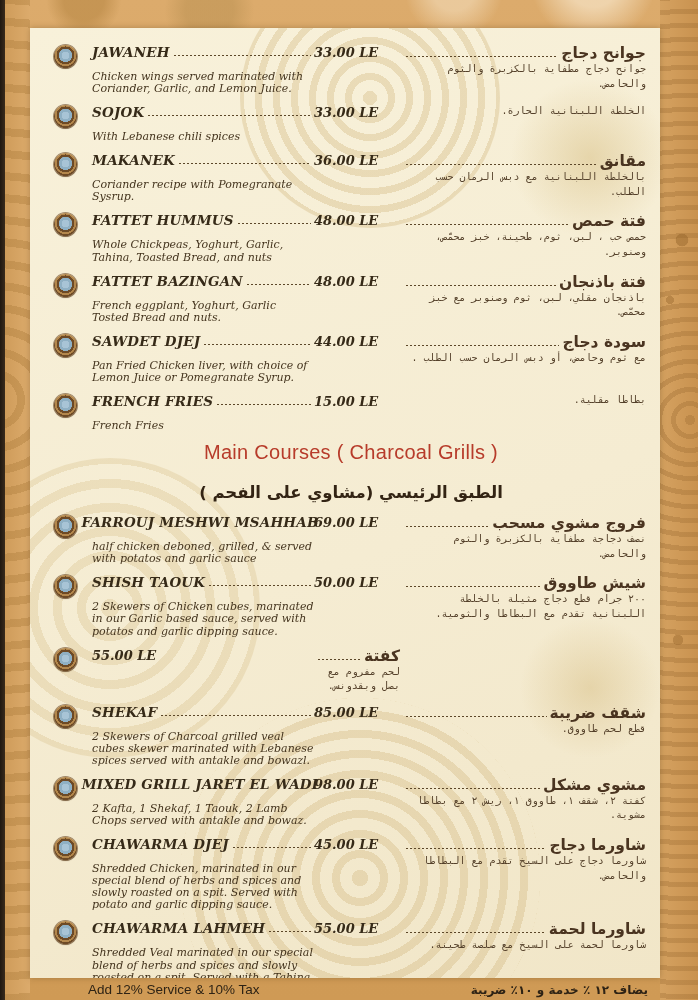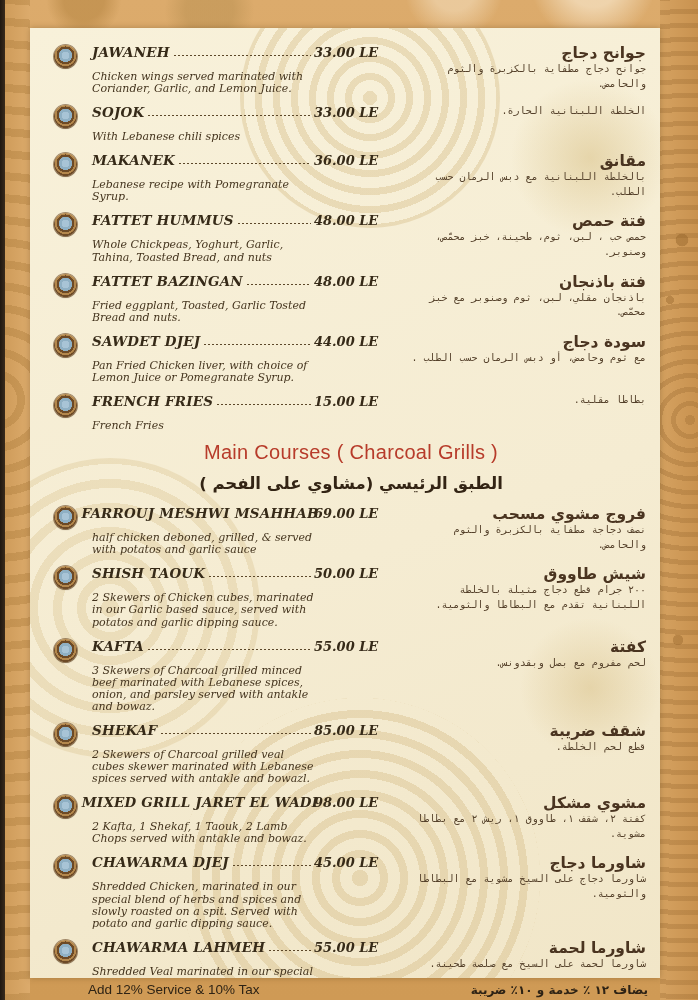--- a/index.html
+++ b/index.html
@@ -89,7 +89,7 @@
     font-style:italic;font-weight:bold;font-size:13px;color:#362a18;padding-top:1px;white-space:nowrap;
   }
   .col-ar{padding-right:2px;}
-  .ar-line{display:flex;align-items:baseline;flex-direction:column;}
+  .ar-line{display:flex;align-items:baseline;}
   .ar-name{
     font-family:"DejaVu Sans", sans-serif;font-weight:bold;font-size:15.5px;color:#4a3420;white-space:nowrap;
   }

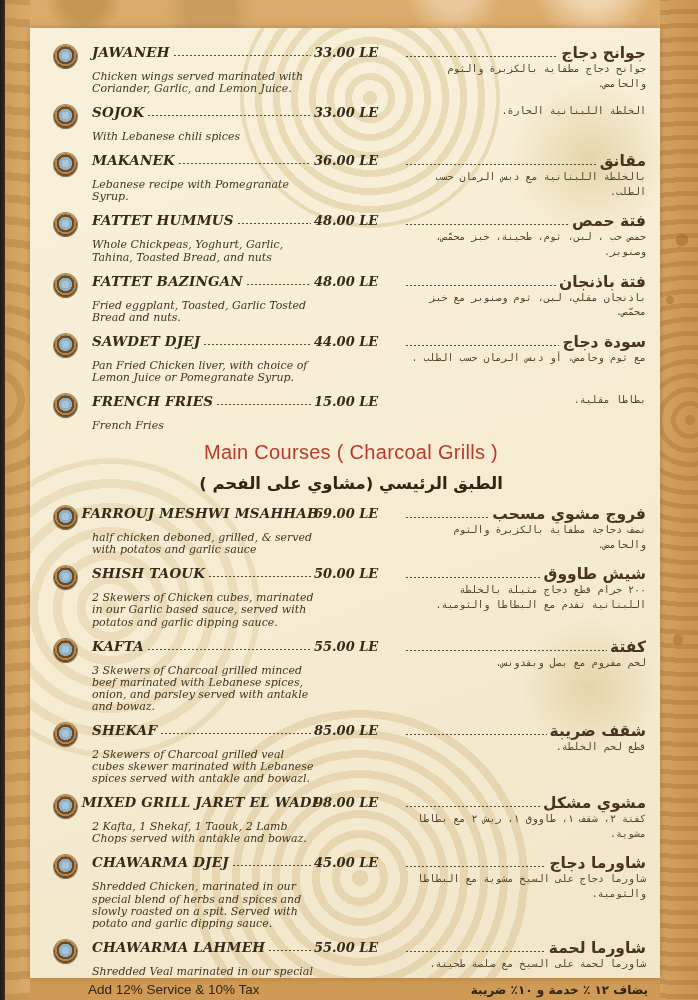--- a/index.html
+++ b/index.html
@@ -171,7 +171,7 @@
         <span class="en-name">MAKANEK</span>
         <span class="dots"></span>
       </div>
-      <div class="en-desc">Lebanese recipe with Pomegranate Syrup.</div>
+      <div class="en-desc">Coriander recipe with Pomegranate Sysrup.</div>
     </div>
     <div class="col-price">36.00 LE</div>
     <div class="col-ar" dir="rtl">

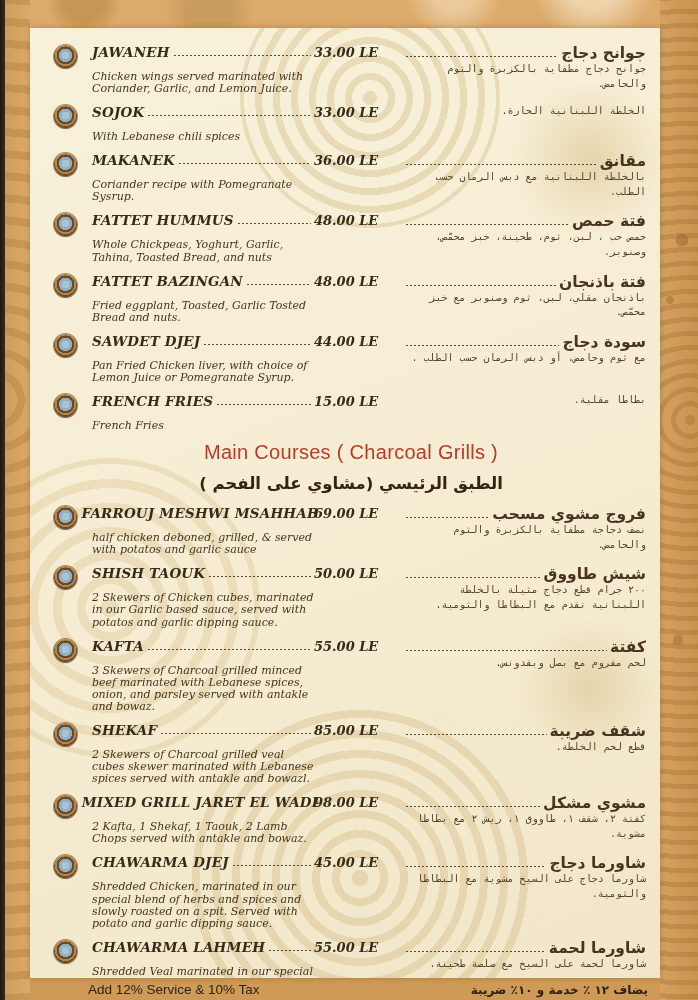--- a/index.html
+++ b/index.html
@@ -207,7 +207,7 @@
         <span class="en-name">FATTET BAZINGAN</span>
         <span class="dots"></span>
       </div>
-      <div class="en-desc">Fried eggplant, Toasted, Garlic Tosted Bread and nuts.</div>
+      <div class="en-desc">French eggplant, Yoghurt, Garlic Tosted Bread and nuts.</div>
     </div>
     <div class="col-price">48.00 LE</div>
     <div class="col-ar" dir="rtl">

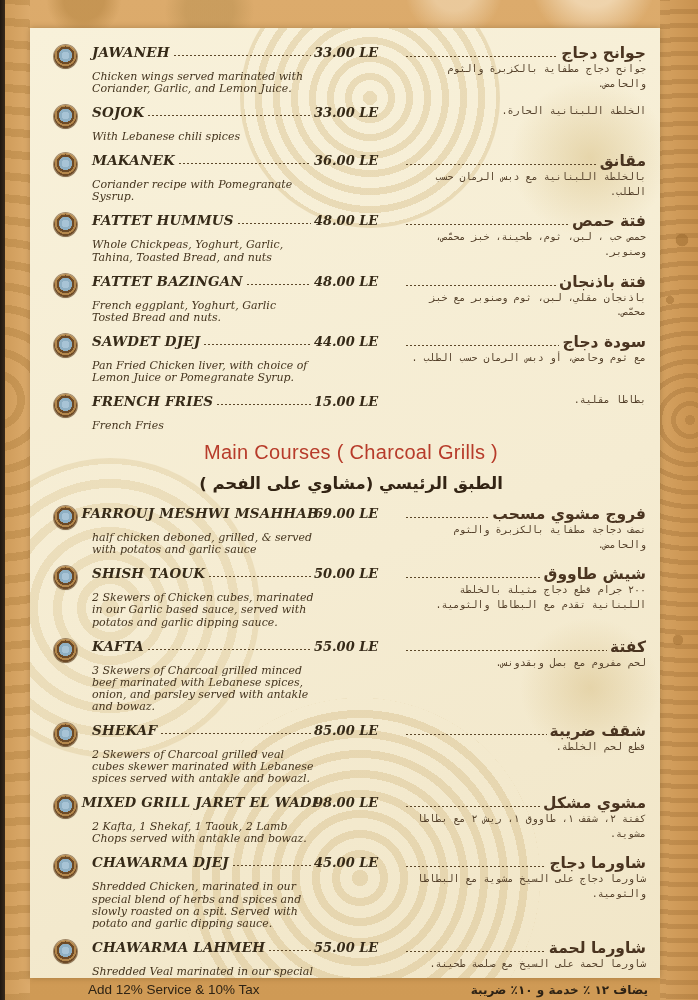--- a/index.html
+++ b/index.html
@@ -103,7 +103,7 @@
     font-family:"Liberation Sans", sans-serif;font-weight:normal;font-size:20px;color:#b73b2a;letter-spacing:.3px;
   }
   .sh-ar{
-    font-family:"DejaVu Sans", sans-serif;direction:rtl;font-weight:bold;font-size:16.5px;color:#332414;margin-top:10px;
+    font-family:"DejaVu Sans", sans-serif;direction:rtl;font-weight:bold;font-size:16.5px;color:#332414;margin-top:19px;
   }
 
   

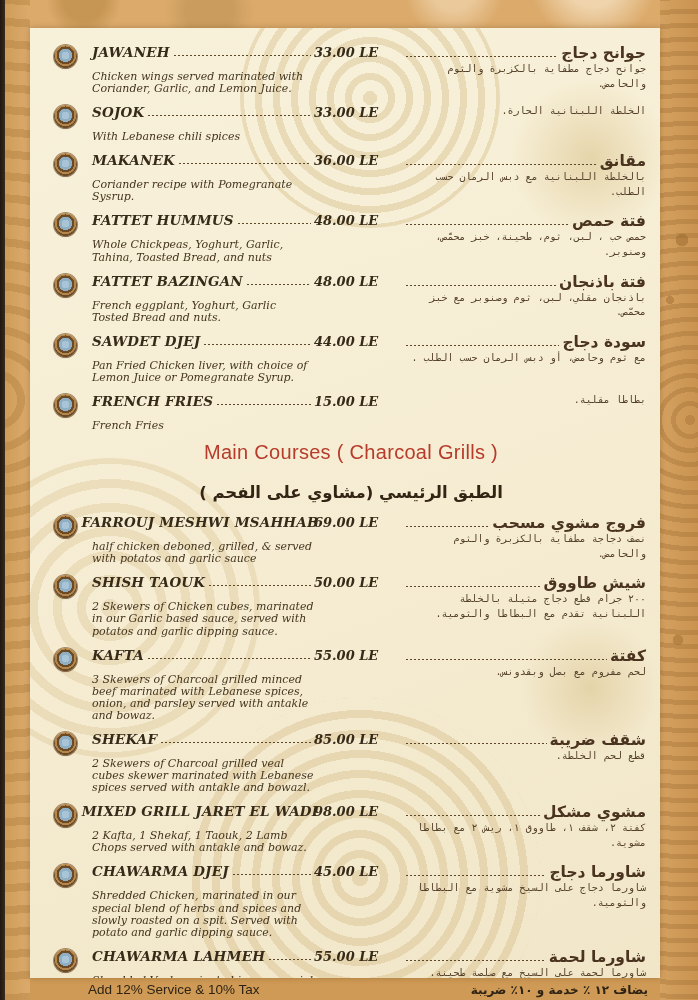--- a/index.html
+++ b/index.html
@@ -296,13 +296,6 @@
   </div>
           <div class="row">
     <span class="medal"></span>
-    <div class="col-en">
-      <div class="en-line">
-        <span class="en-name">KAFTA</span>
-        <span class="dots"></span>
-      </div>
-      <div class="en-desc">3 Skewers of Charcoal grilled minced beef marinated with Lebanese spices, onion, and parsley served with antakle and bowaz.</div>
-    </div>
     <div class="col-price">55.00 LE</div>
     <div class="col-ar" dir="rtl">
       <div class="ar-line">

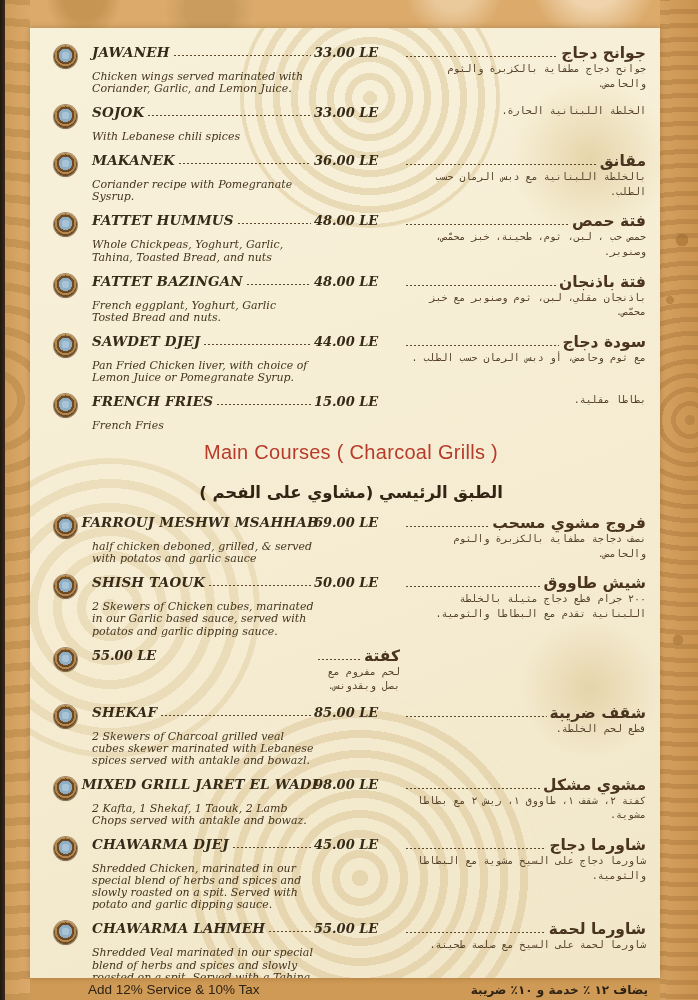--- a/index.html
+++ b/index.html
@@ -320,7 +320,7 @@
         <span class="ar-name">شقف ضريبة</span>
         <span class="dots"></span>
       </div>
-      <div class="ar-desc">قطع لحم الخلطة.</div>
+      <div class="ar-desc">قطع لحم طاووق.</div>
     </div>
   </div>
           <div class="row">

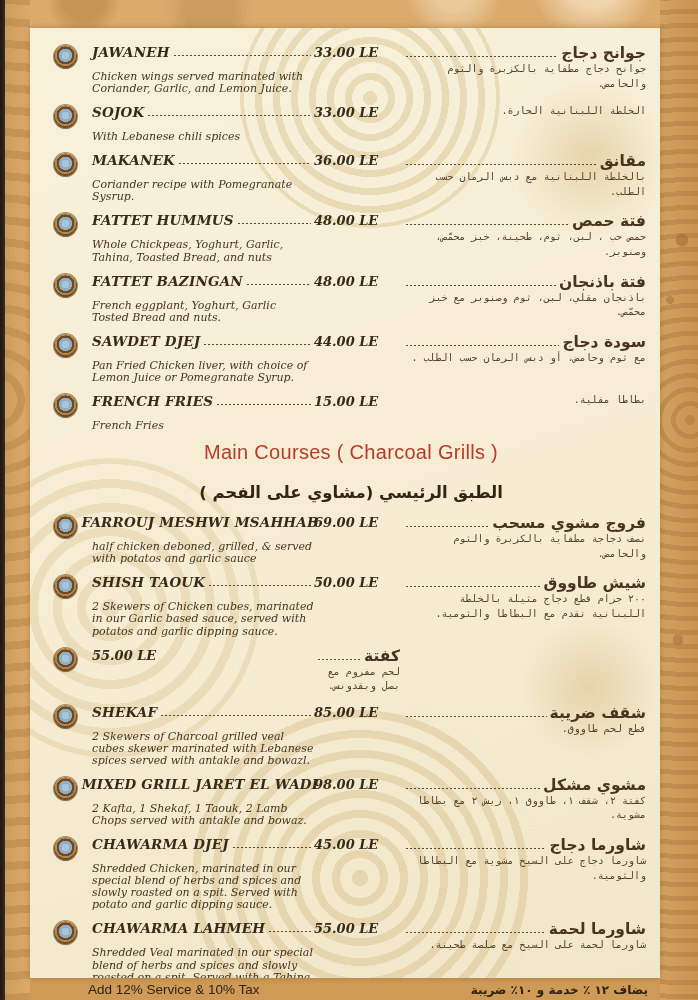--- a/index.html
+++ b/index.html
@@ -356,7 +356,7 @@
         <span class="ar-name">شاورما دجاج</span>
         <span class="dots"></span>
       </div>
-      <div class="ar-desc">شاورما دجاج على السيخ مشوية مع البطاطا والثومية.</div>
+      <div class="ar-desc">شاورما دجاج على السيخ تقدم مع البطاطا والحامض.</div>
     </div>
   </div>
           <div class="row">

